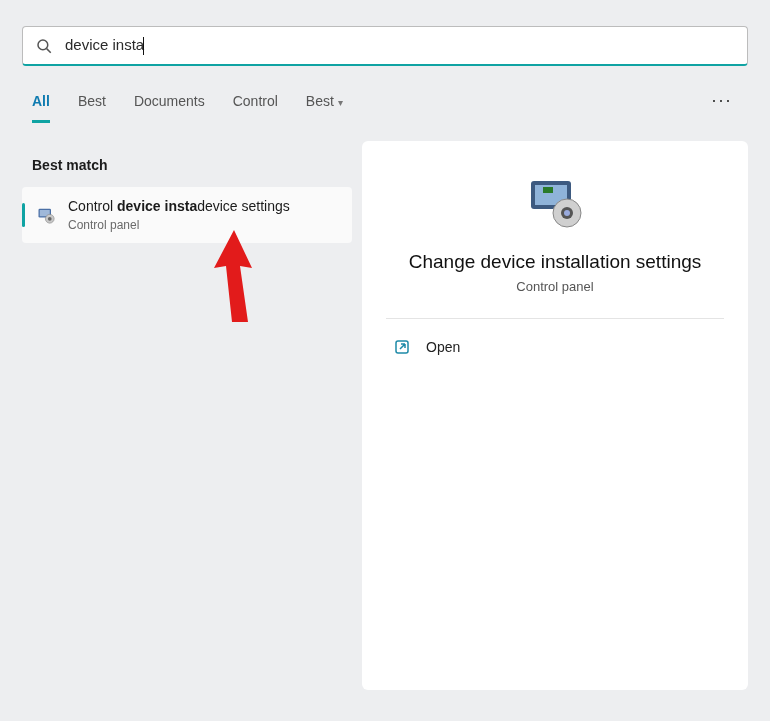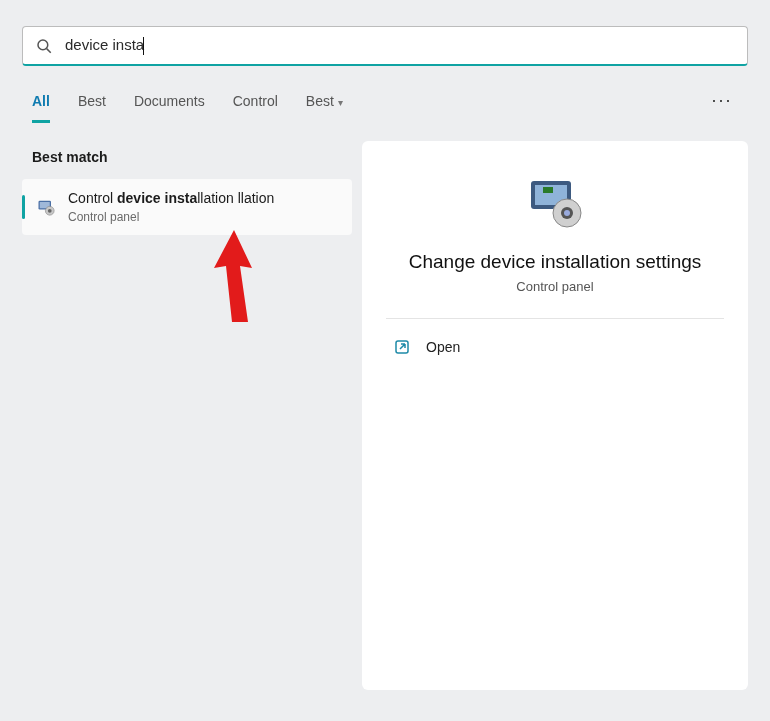--- a/index.html
+++ b/index.html
@@ -94,7 +94,7 @@
   .section-title {
     font-size: 14px;
     font-weight: 600;
-    margin: 8px 0 14px 10px;
+    margin: 16px 0 14px 10px;
     color: #1b1b1b;
   }
   .result-item {

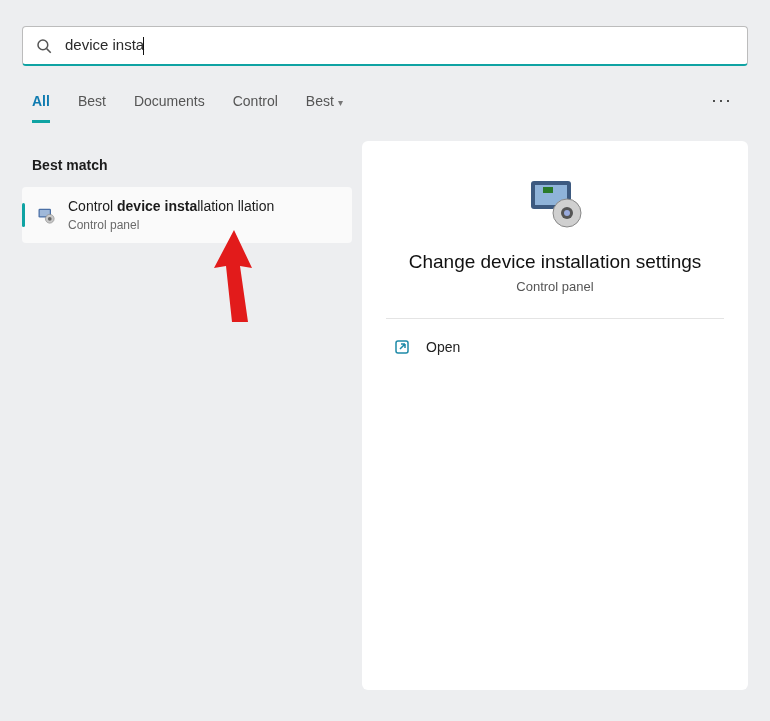--- a/index.html
+++ b/index.html
@@ -209,7 +209,7 @@
         <circle cx="22" cy="22" r="3" fill="#666"></circle>
       </svg>
       <div class="result-text">
-        <div class="result-title"><span>Control </span><b>device insta</b><span>llation llation</span></div>
+        <div class="result-title"><span>Control </span><b>device insta</b><span>device settings</span></div>
         <div class="result-sub">Control panel</div>
       </div>
     </div>

